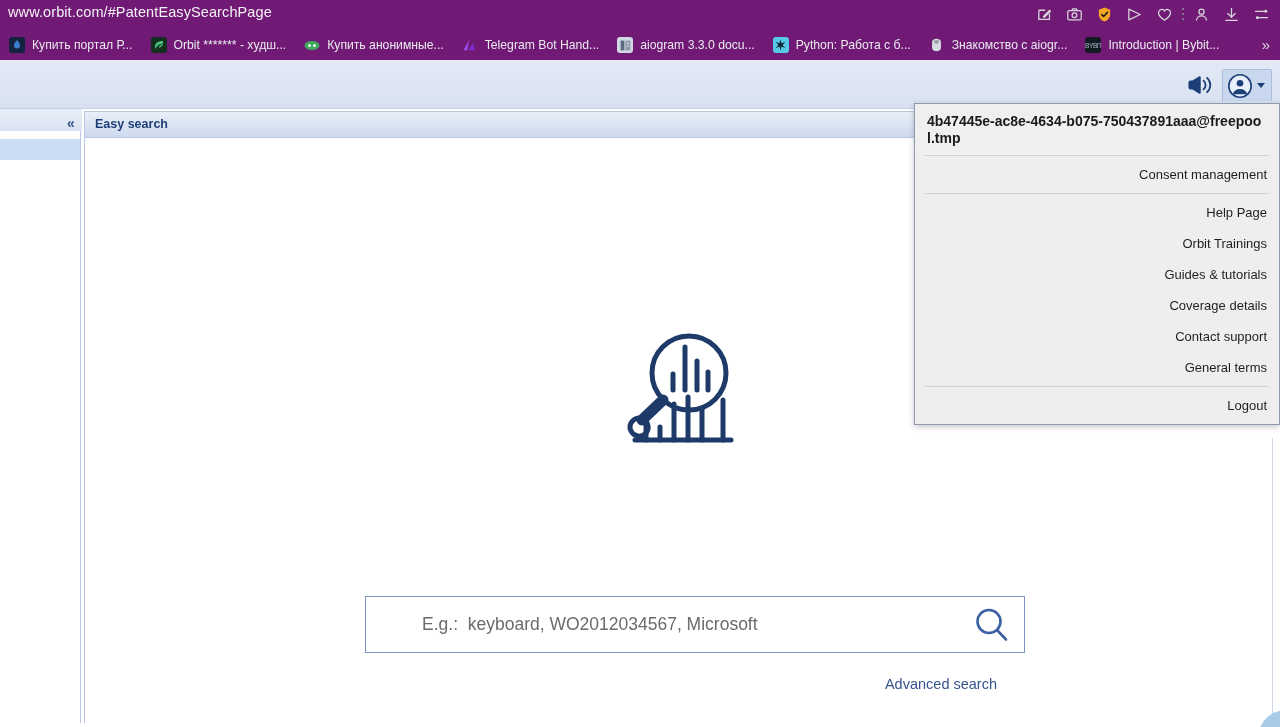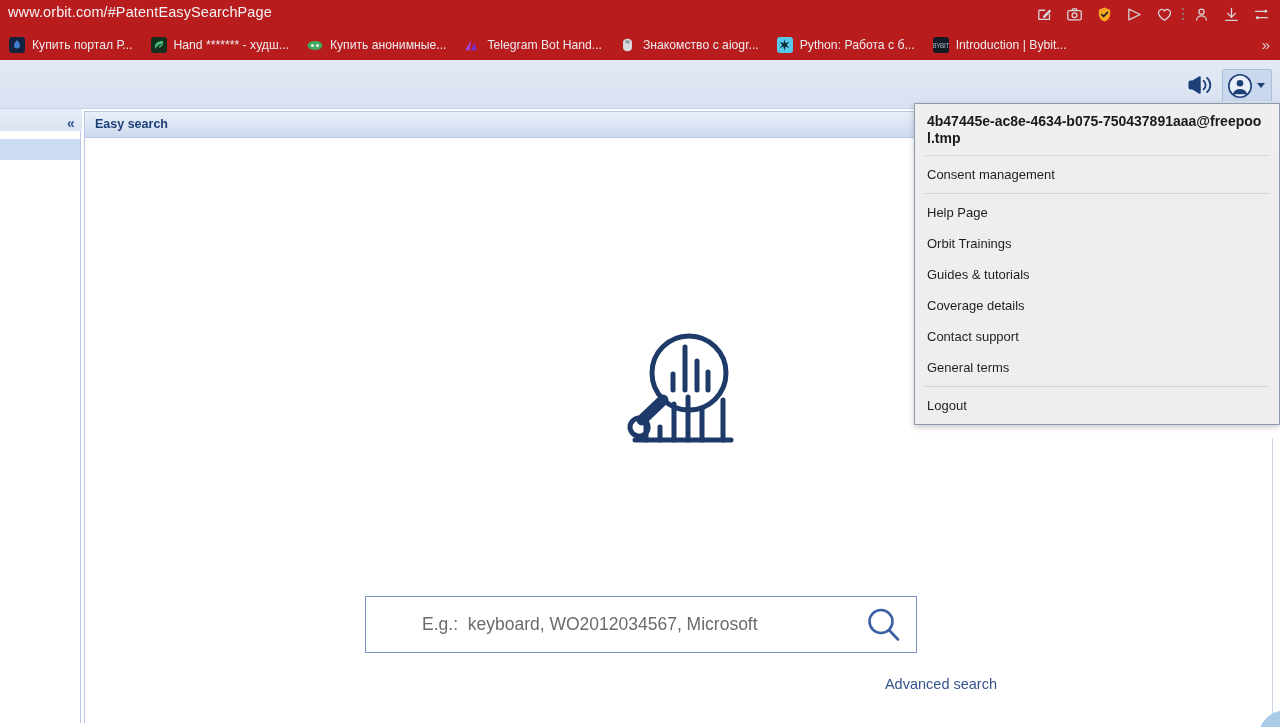--- a/index.html
+++ b/index.html
@@ -14,7 +14,7 @@
   #browser-chrome {
     position: absolute; left: 0; top: 0;
     width: 1280px; height: 60px;
-    background: #b91c1c;
+    background: #701a75;
   }
   #urlbar-row {
     position: absolute; left: 0; top: 0;

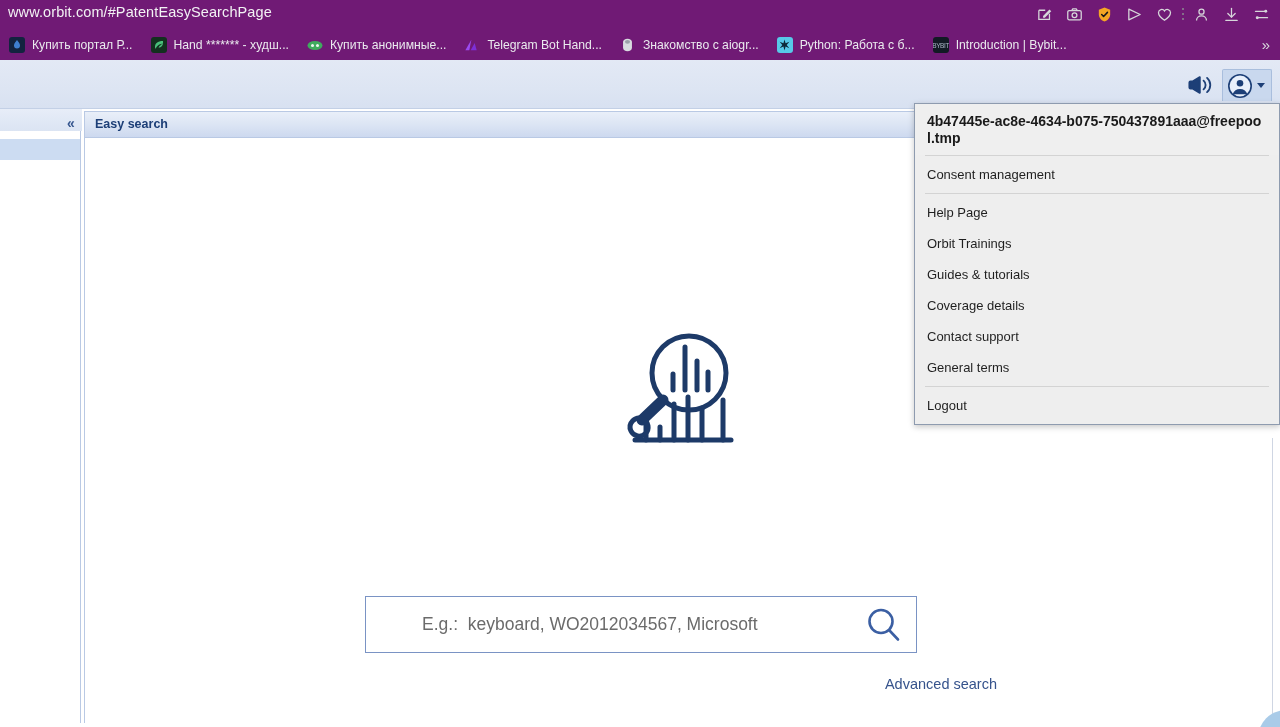--- a/index.html
+++ b/index.html
@@ -388,7 +388,7 @@
             <path d="M20 4C9 4 4 9 4 16c0 2 1 4 1 4s3-10 15-11c0 0-6 3-9 8 5 1 10-4 9-13z" fill="#48c07a"></path>
           </svg>
       </span>
-      <span class="bm-label">Hand ******* - худш...</span>
+      <span class="bm-label">Orbit ******* - худш...</span>
     </div>
 
     <div class="bm">

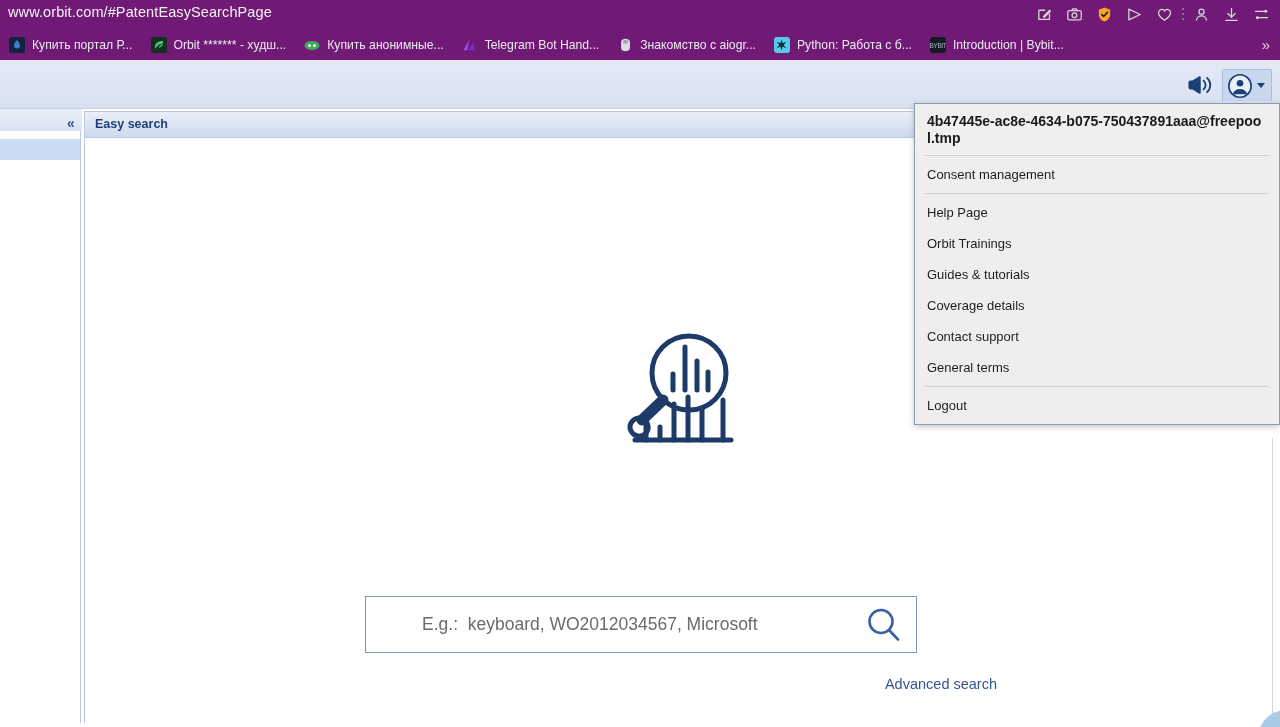--- a/index.html
+++ b/index.html
@@ -412,6 +412,17 @@
       <span class="bm-label">Telegram Bot Hand...</span>
     </div>
 
+    <div class="bm">
+      <span class="bm-fav" style="background:#cfd8e3">
+        <svg width="13" height="13" viewBox="0 0 24 24">
+            <rect x="3" y="3" width="7" height="18" fill="#5c6b7d"></rect>
+            <rect x="12" y="3" width="9" height="18" fill="#8d9aaa"></rect>
+            <circle cx="16.5" cy="8" r="1.4" fill="#fff"></circle>
+            <circle cx="16.5" cy="13" r="1.4" fill="#fff"></circle>
+          </svg>
+      </span>
+      <span class="bm-label">aiogram 3.3.0 docu...</span>
+    </div>
 
     <div class="bm">
       <span class="bm-fav" style="background:transparent">

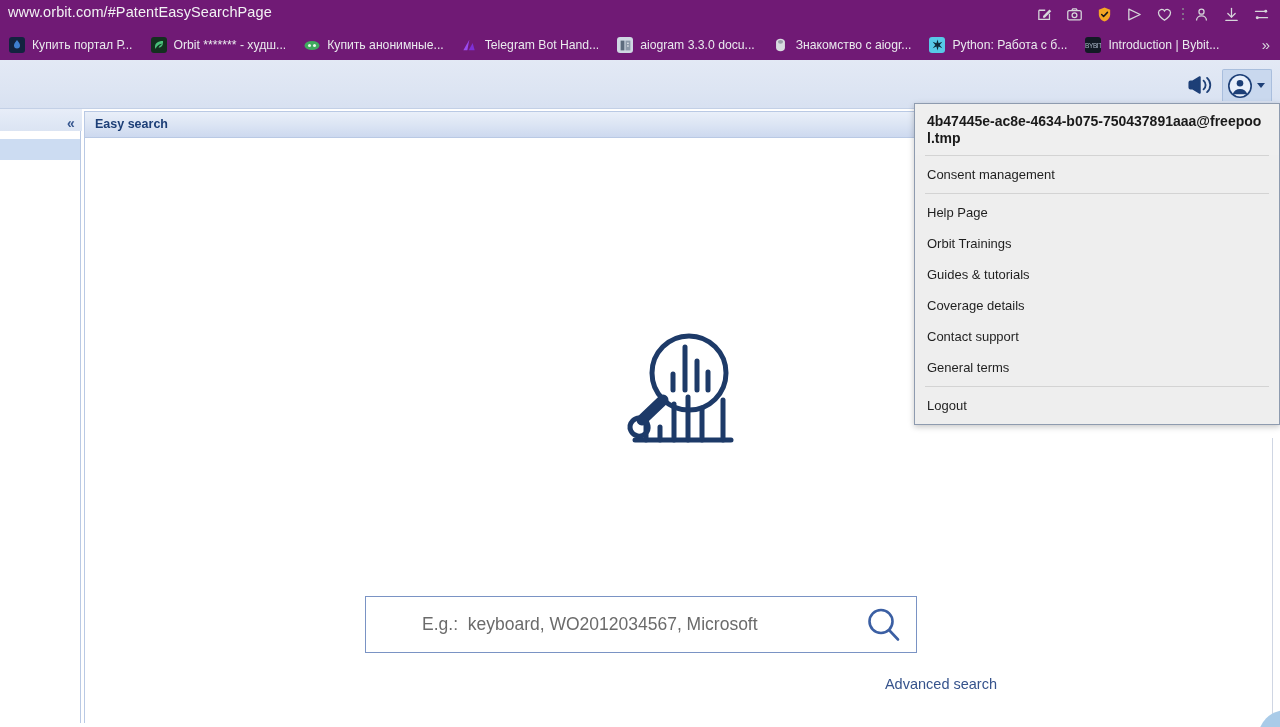--- a/index.html
+++ b/index.html
@@ -425,6 +425,15 @@
     </div>
 
     <div class="bm">
+      <span class="bm-fav" style="background:#57c9e8">
+        <svg width="13" height="13" viewBox="0 0 24 24">
+            <path d="M12 1l2 7 7-3-5 6 5 6-7-3-2 7-2-7-7 3 5-6-5-6 7 3z" fill="#0e2a3a"></path>
+          </svg>
+      </span>
+      <span class="bm-label">Python: Работа с б...</span>
+    </div>
+
+    <div class="bm">
       <span class="bm-fav" style="background:transparent">
         <svg width="13" height="14" viewBox="0 0 20 22">
             <path d="M10 1c4 0 7 2 7 5v9c0 4-3 6-7 6s-7-2-7-6V6c0-3 3-5 7-5z" fill="#d8dbe0"></path>
@@ -432,15 +441,6 @@
           </svg>
       </span>
       <span class="bm-label">Знакомство с aiogr...</span>
-    </div>
-
-    <div class="bm">
-      <span class="bm-fav" style="background:#57c9e8">
-        <svg width="13" height="13" viewBox="0 0 24 24">
-            <path d="M12 1l2 7 7-3-5 6 5 6-7-3-2 7-2-7-7 3 5-6-5-6 7 3z" fill="#0e2a3a"></path>
-          </svg>
-      </span>
-      <span class="bm-label">Python: Работа с б...</span>
     </div>
 
     <div class="bm">

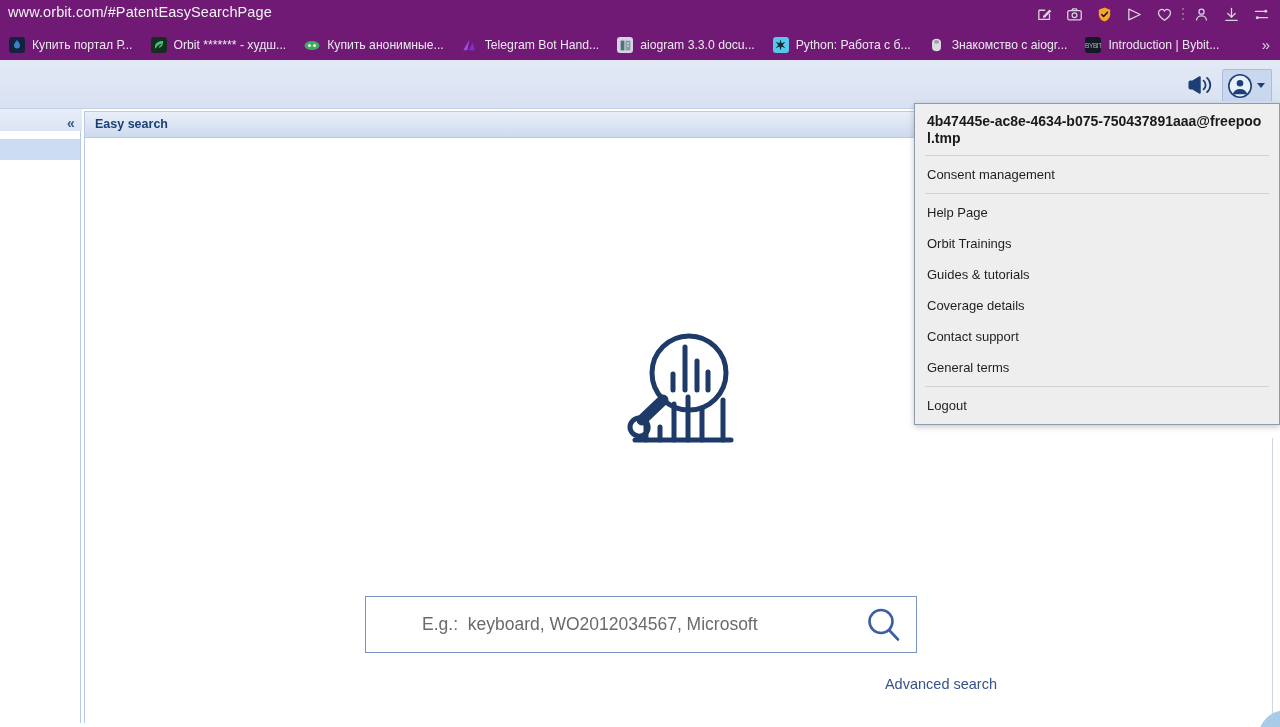--- a/index.html
+++ b/index.html
@@ -247,6 +247,7 @@
     font-size: 13px; color: #1f1f1f;
     line-height: 17px;
     white-space: nowrap;
+    text-align: right;
   }
   .menu-group { padding: 3px 0; }
 

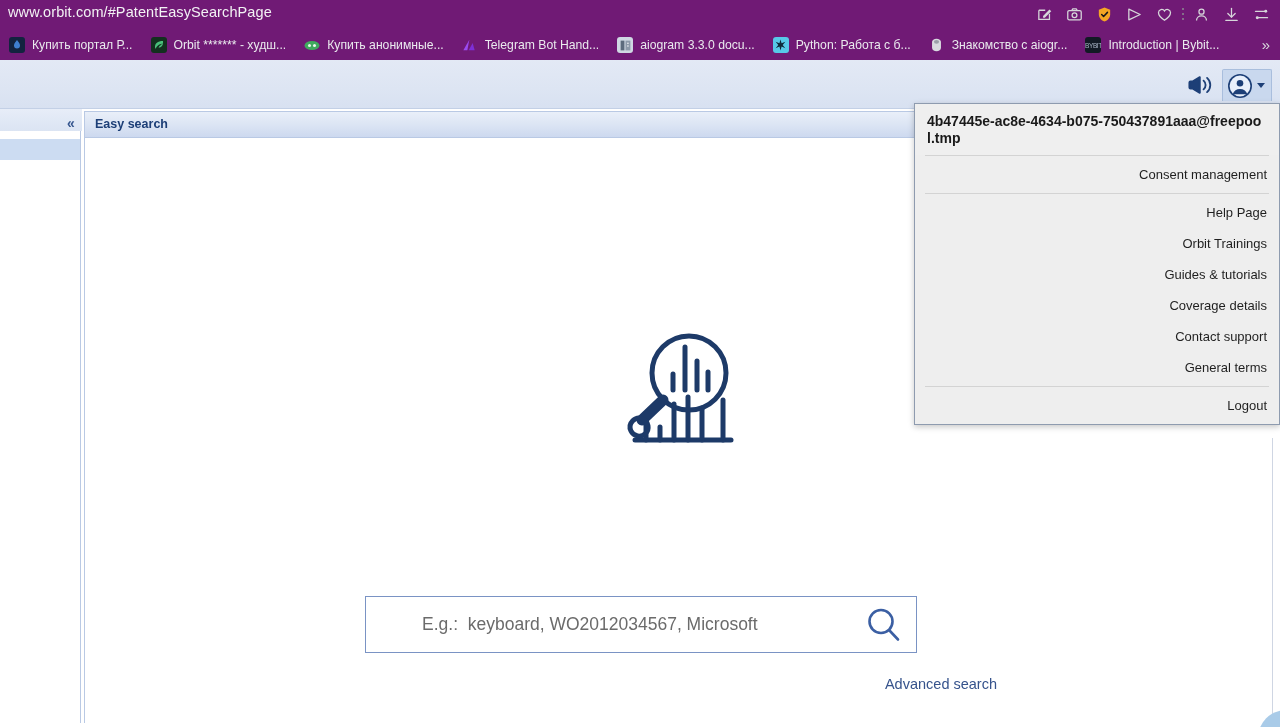--- a/index.html
+++ b/index.html
@@ -192,7 +192,7 @@
   }
   #search-box {
     position: relative;
-    width: 552px; height: 57px;
+    width: 660px; height: 57px;
     background: #ffffff;
     border: 1px solid #7a93c4;
     display: flex; align-items: flex-end;

